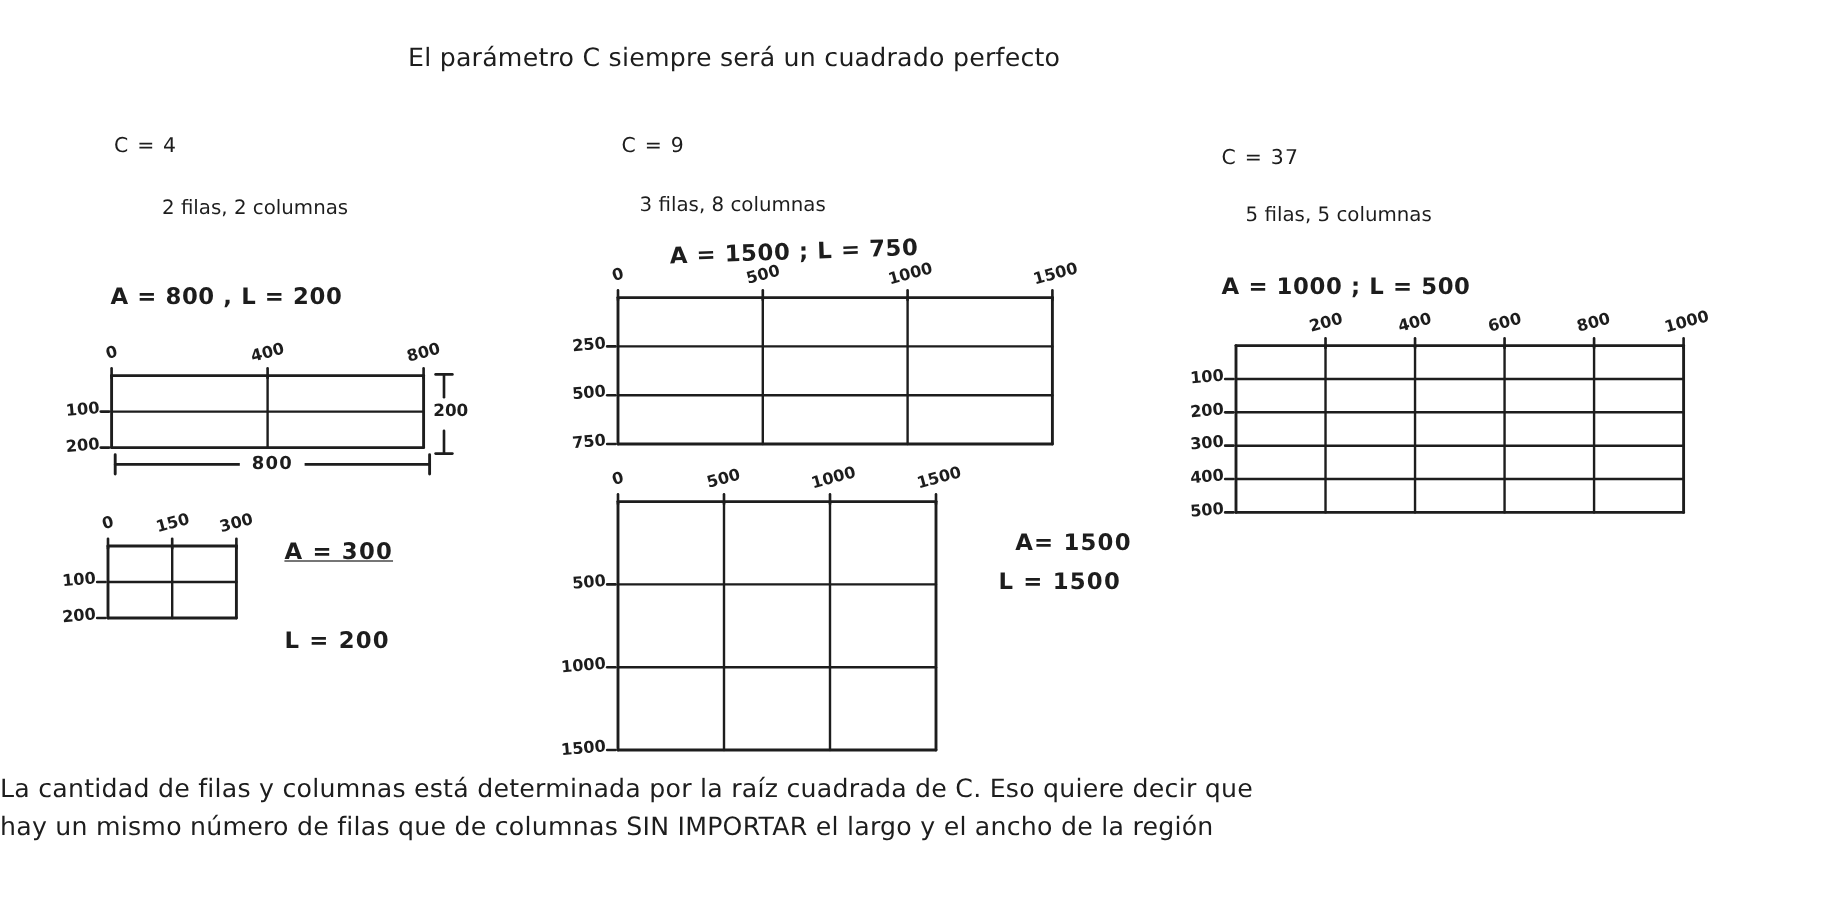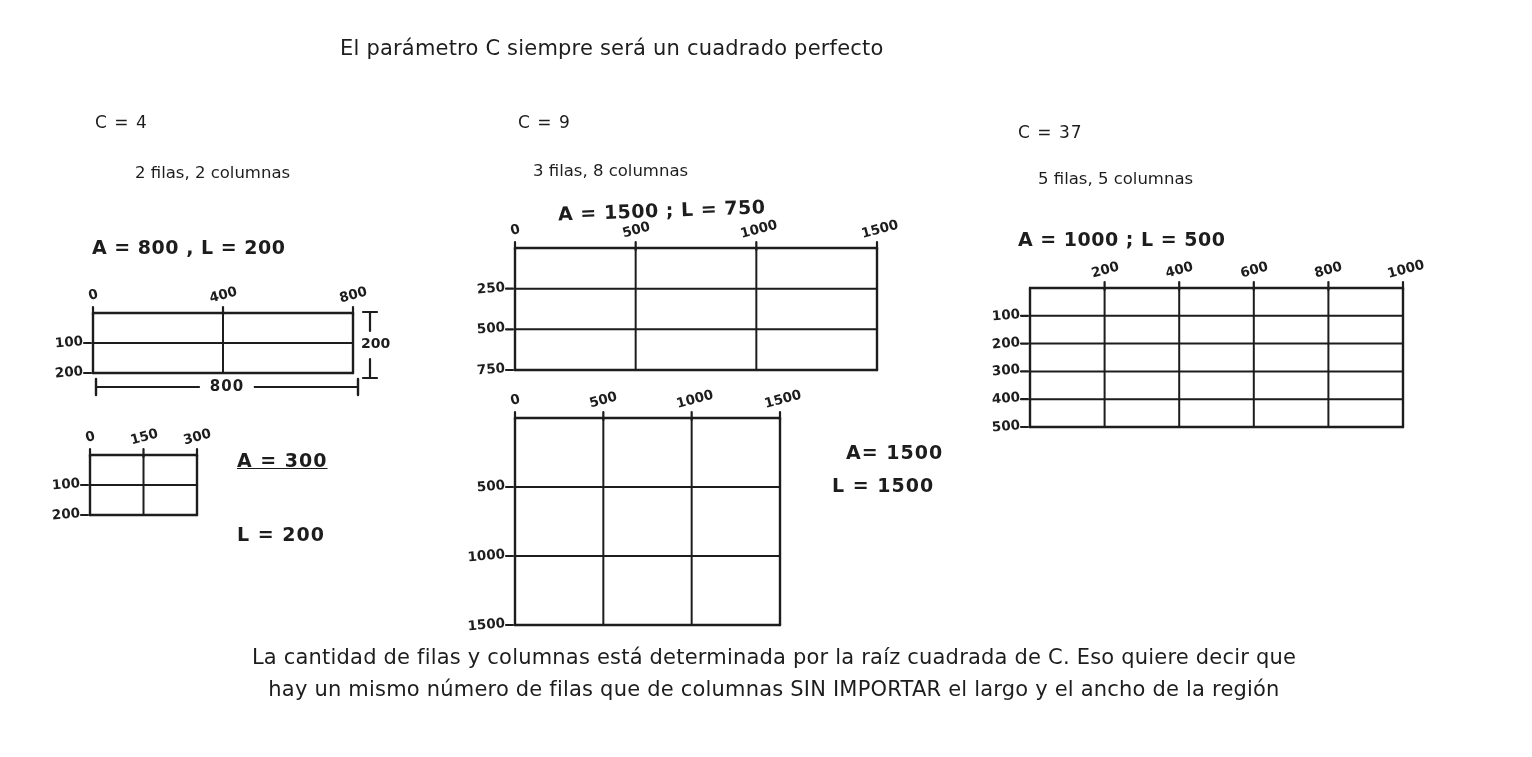--- a/index.html
+++ b/index.html
@@ -39,7 +39,7 @@
     background: #ffffff; font-weight: bold; font-size: 15px; padding: 0 10px;
     letter-spacing: 1px;
   }
-  .footer-line { font-size: 21px; text-align: center; width: 1460px; left: 0; letter-spacing: 0.2px; margin-left: 44px; }
+  .footer-line { font-size: 21px; text-align: left; width: 1460px; left: 0; letter-spacing: 0.2px; }
 </style>
 </head>
 <body>

